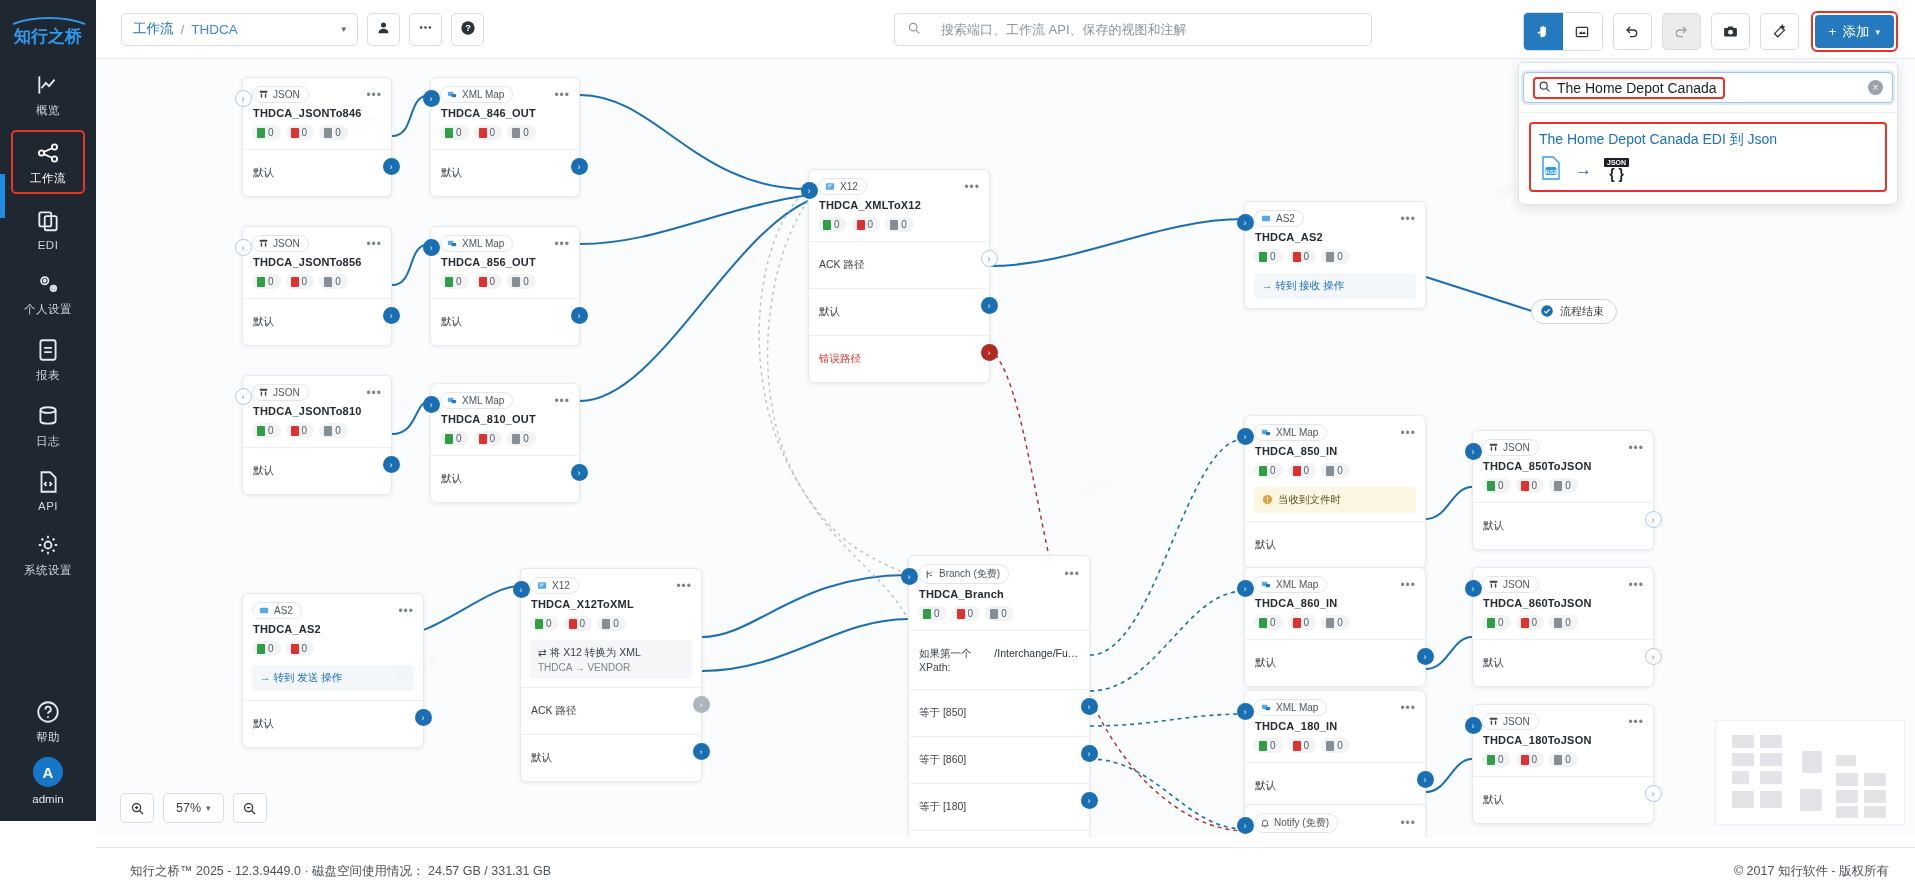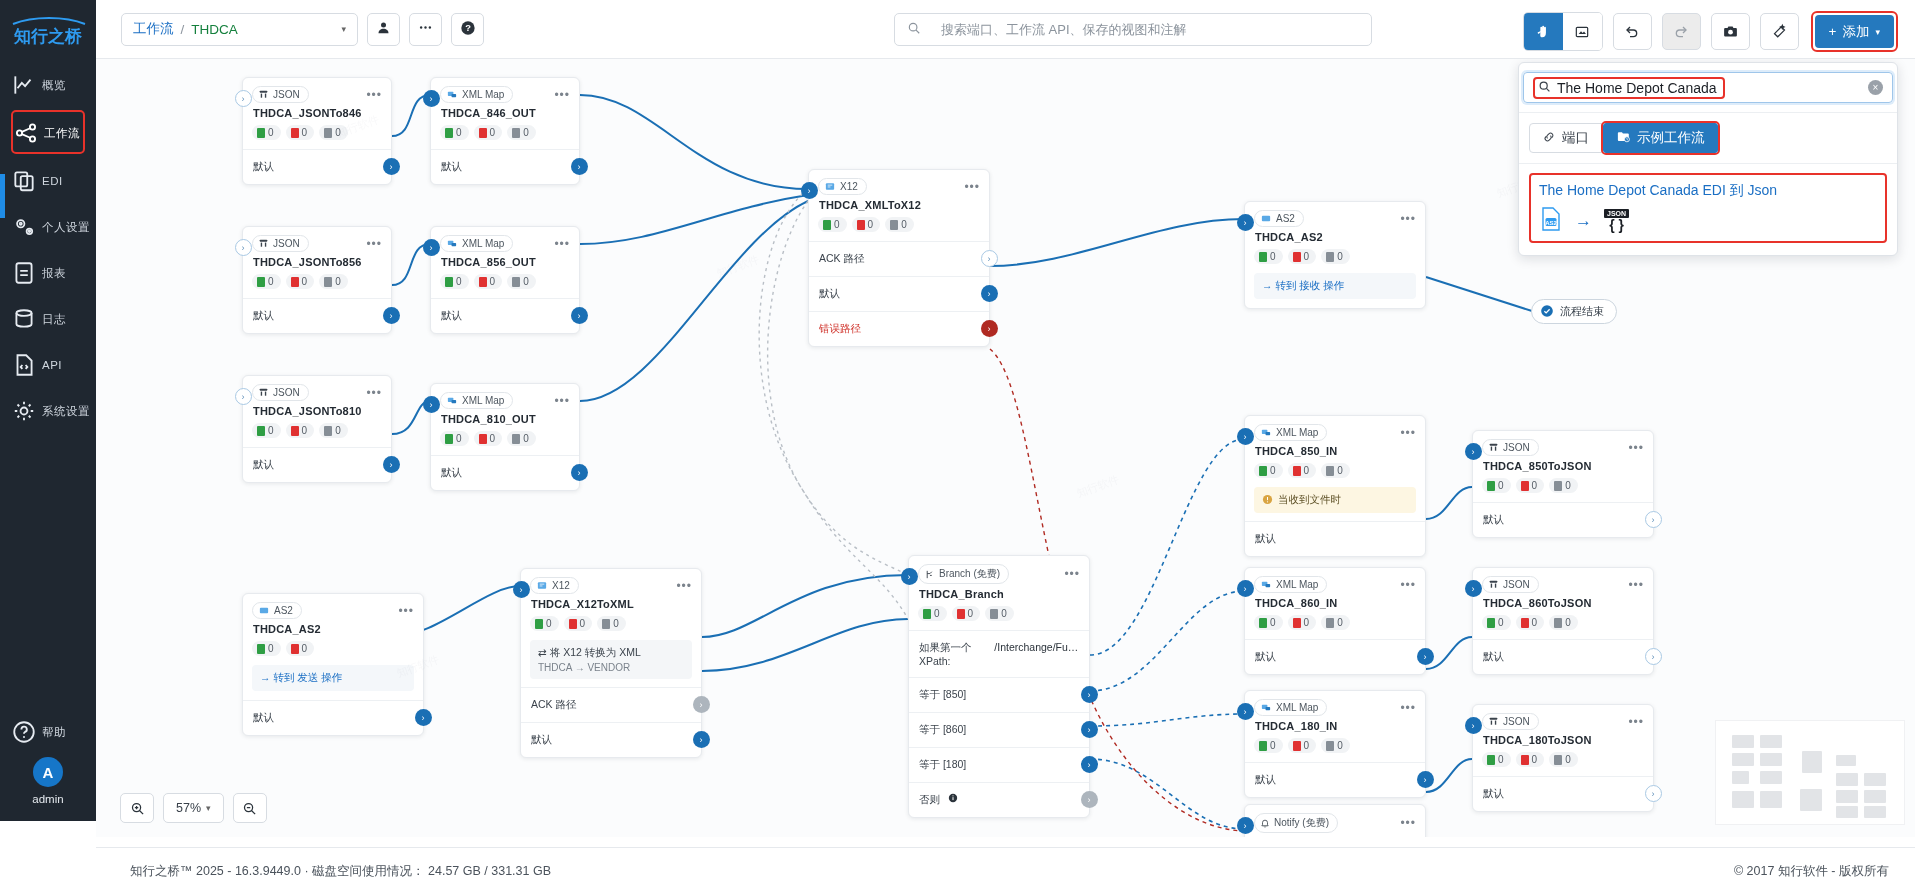--- a/index.html
+++ b/index.html
@@ -49,7 +49,7 @@
   #bc-left{ display:flex;align-items:center;gap:7px; font-size:13.5px;}
   #bc-root{ color:#1b6fc4; }
   #bc-sep{ color:#8d959e; }
-  #bc-cur{ color:#15803d; }
+  #bc-cur{ color:#3b82f6; }
   #bc-caret{ color:#666; font-size:9px; }
   .icon-btn{ width:33px; justify-content:center; margin-left:9px;}
   #searchbar{

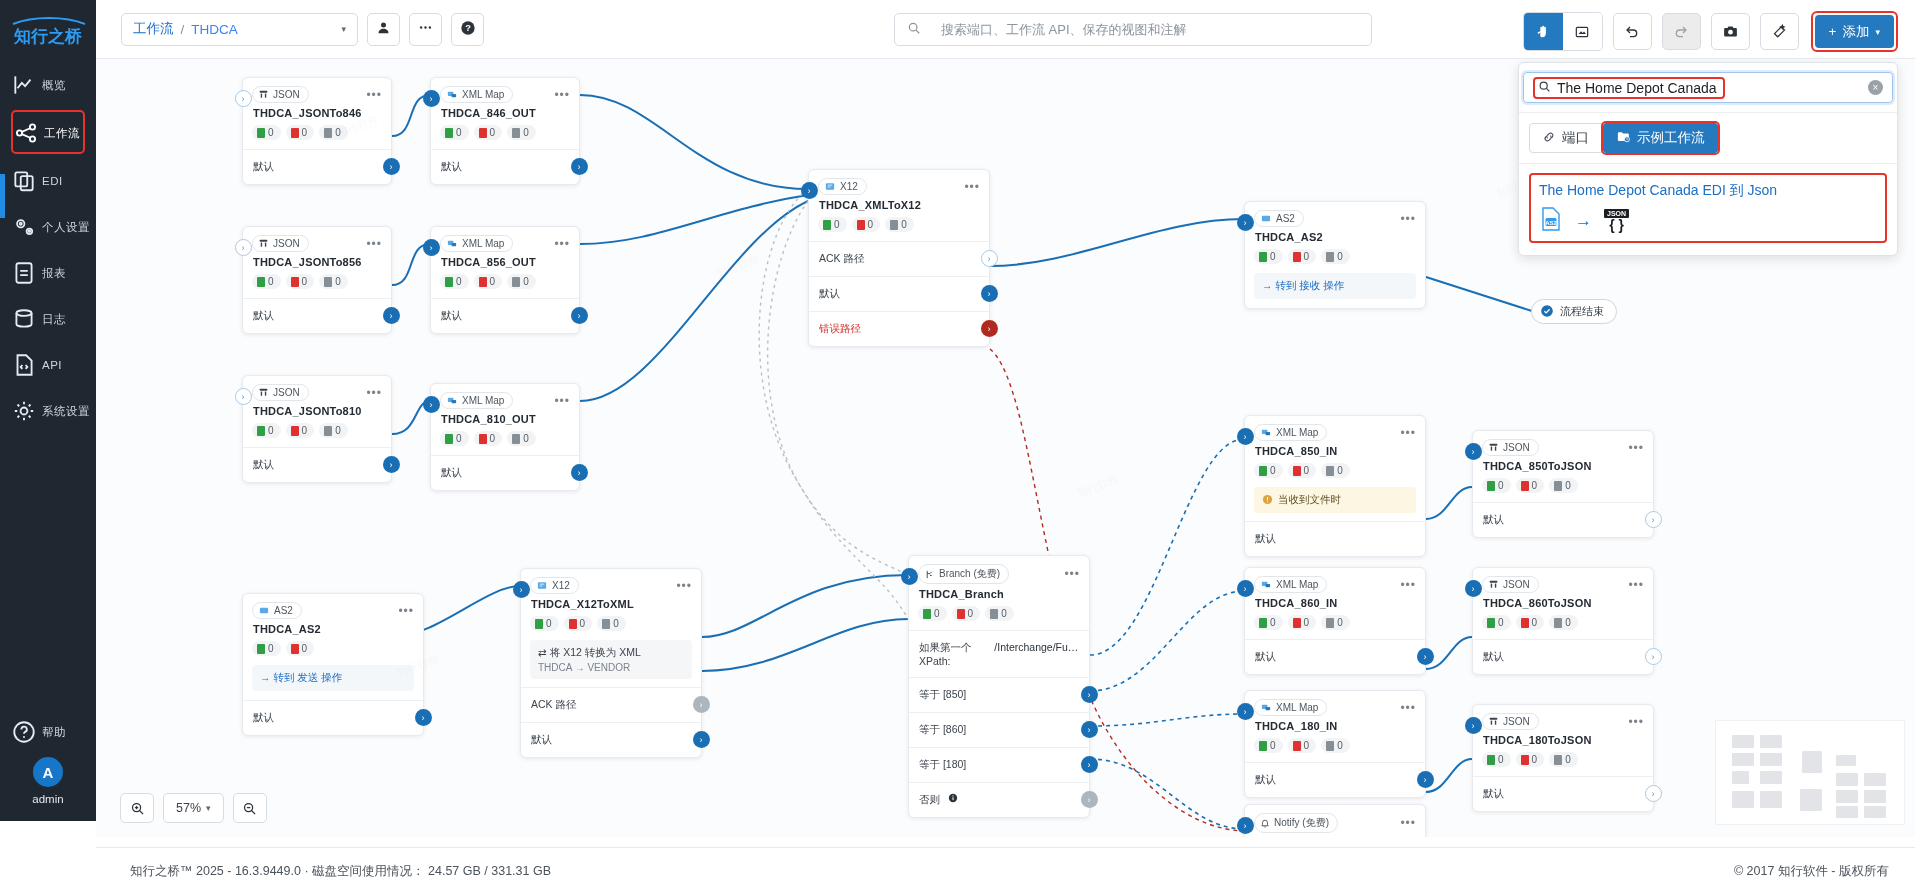--- a/index.html
+++ b/index.html
@@ -20,7 +20,7 @@
   #brand svg{ display:block; }
   .nav-item{
     width:74px; padding:8px 0 6px; margin-bottom:6px;
-    display:flex; flex-direction:row; align-items:center; gap:5px;
+    display:flex; flex-direction:column; align-items:center; gap:5px;
     cursor:pointer; border-radius:5px; position:relative;
   }
   .nav-item .ico{ width:26px;height:26px; display:block; }

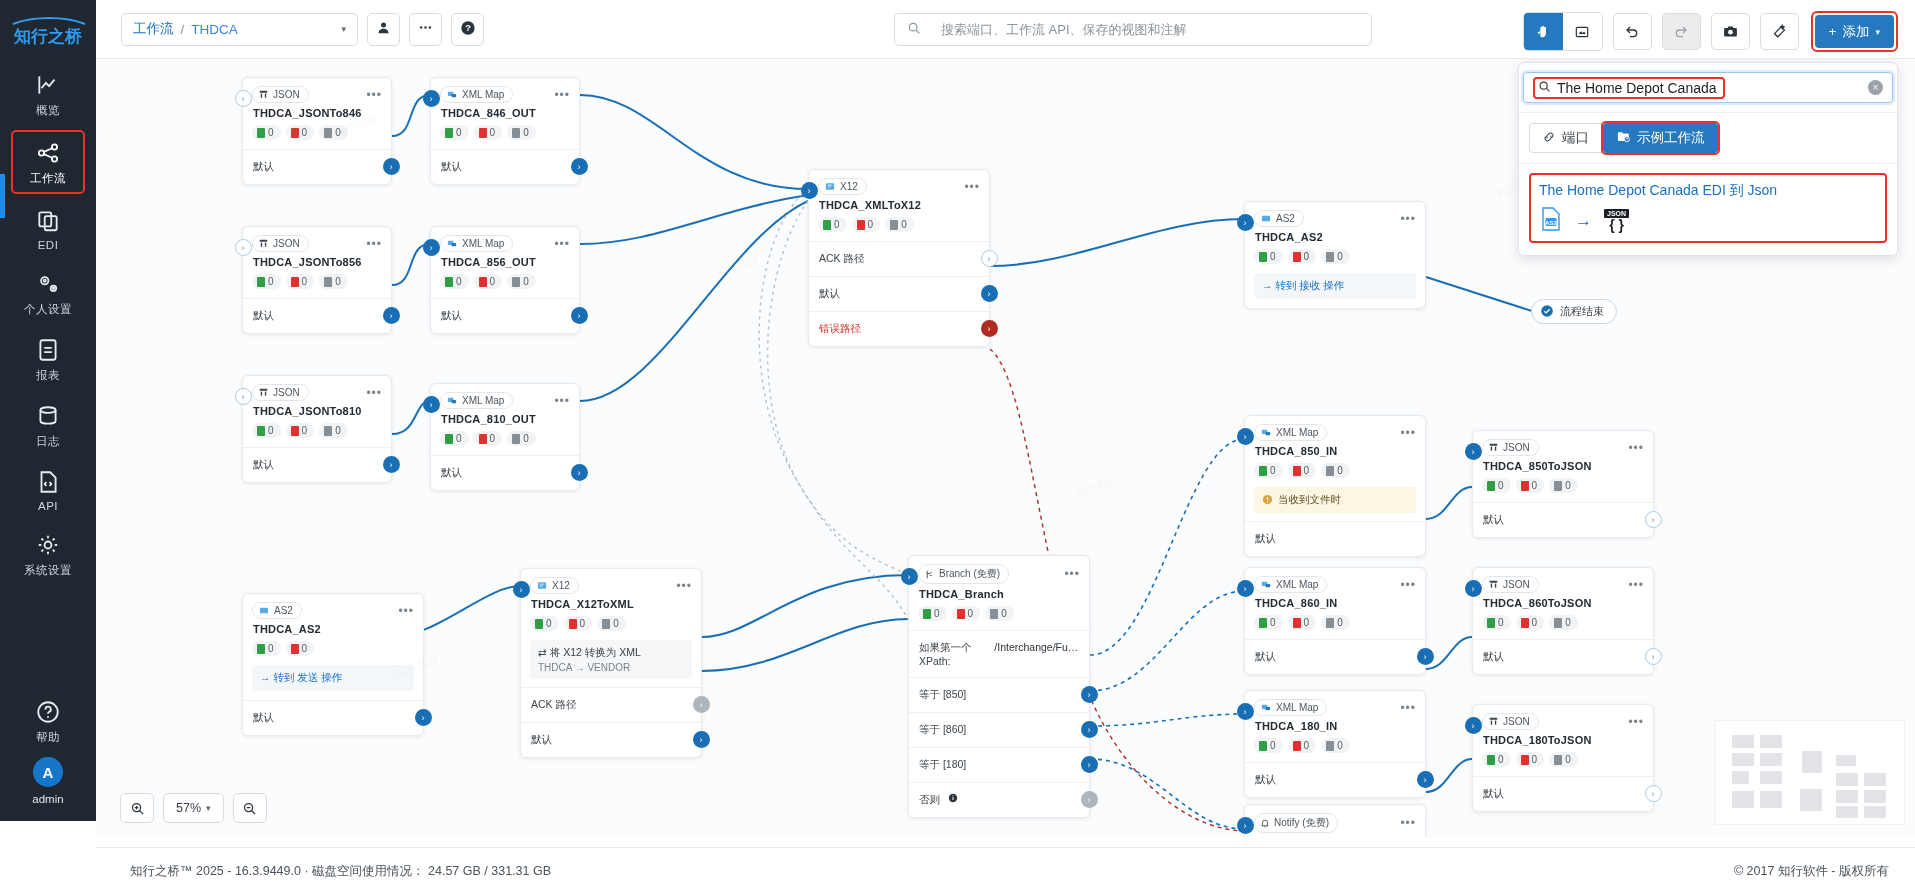--- a/index.html
+++ b/index.html
@@ -388,29 +388,6 @@
     </div>
   </div>
 
-  <div id="rp-tabs">
-    <div class="rp-tab">
-      <span>
-        <svg width="14" height="14" viewBox="0 0 24 24" fill="none" stroke="#3b434c" stroke-width="1.8">
-            <path d="M9.5 14.5a4 4 0 010-5.7l2.3-2.3a4 4 0 015.7 5.7l-1.2 1.2"></path>
-            <path d="M14.5 9.5a4 4 0 010 5.7l-2.3 2.3a4 4 0 01-5.7-5.7l1.2-1.2"></path>
-          </svg>
-      </span>
-      <span>端口</span>
-    </div>
-    <div id="rp-tab2-hl">
-      <div class="rp-tab active" style="border-radius:3px;">
-        <span>
-          <svg width="15" height="15" viewBox="0 0 24 24" fill="#ffffff">
-              <path d="M3 6.5A1.5 1.5 0 014.5 5h5l1.6 2H19a1.5 1.5 0 011.5 1.5v9A1.5 1.5 0 0119 19H4.5A1.5 1.5 0 013 17.5z"></path>
-              <circle cx="17.5" cy="16.5" r="4" fill="#2579be" stroke="#fff" stroke-width="1.3"></circle>
-              <path d="M17.5 14.4v2.2l1.4.9" stroke="#fff" stroke-width="1.2" fill="none"></path>
-            </svg>
-        </span>
-        <span>示例工作流</span>
-      </div>
-    </div>
-  </div>
 
   <div id="rp-results">
     <div id="rp-result-hl">

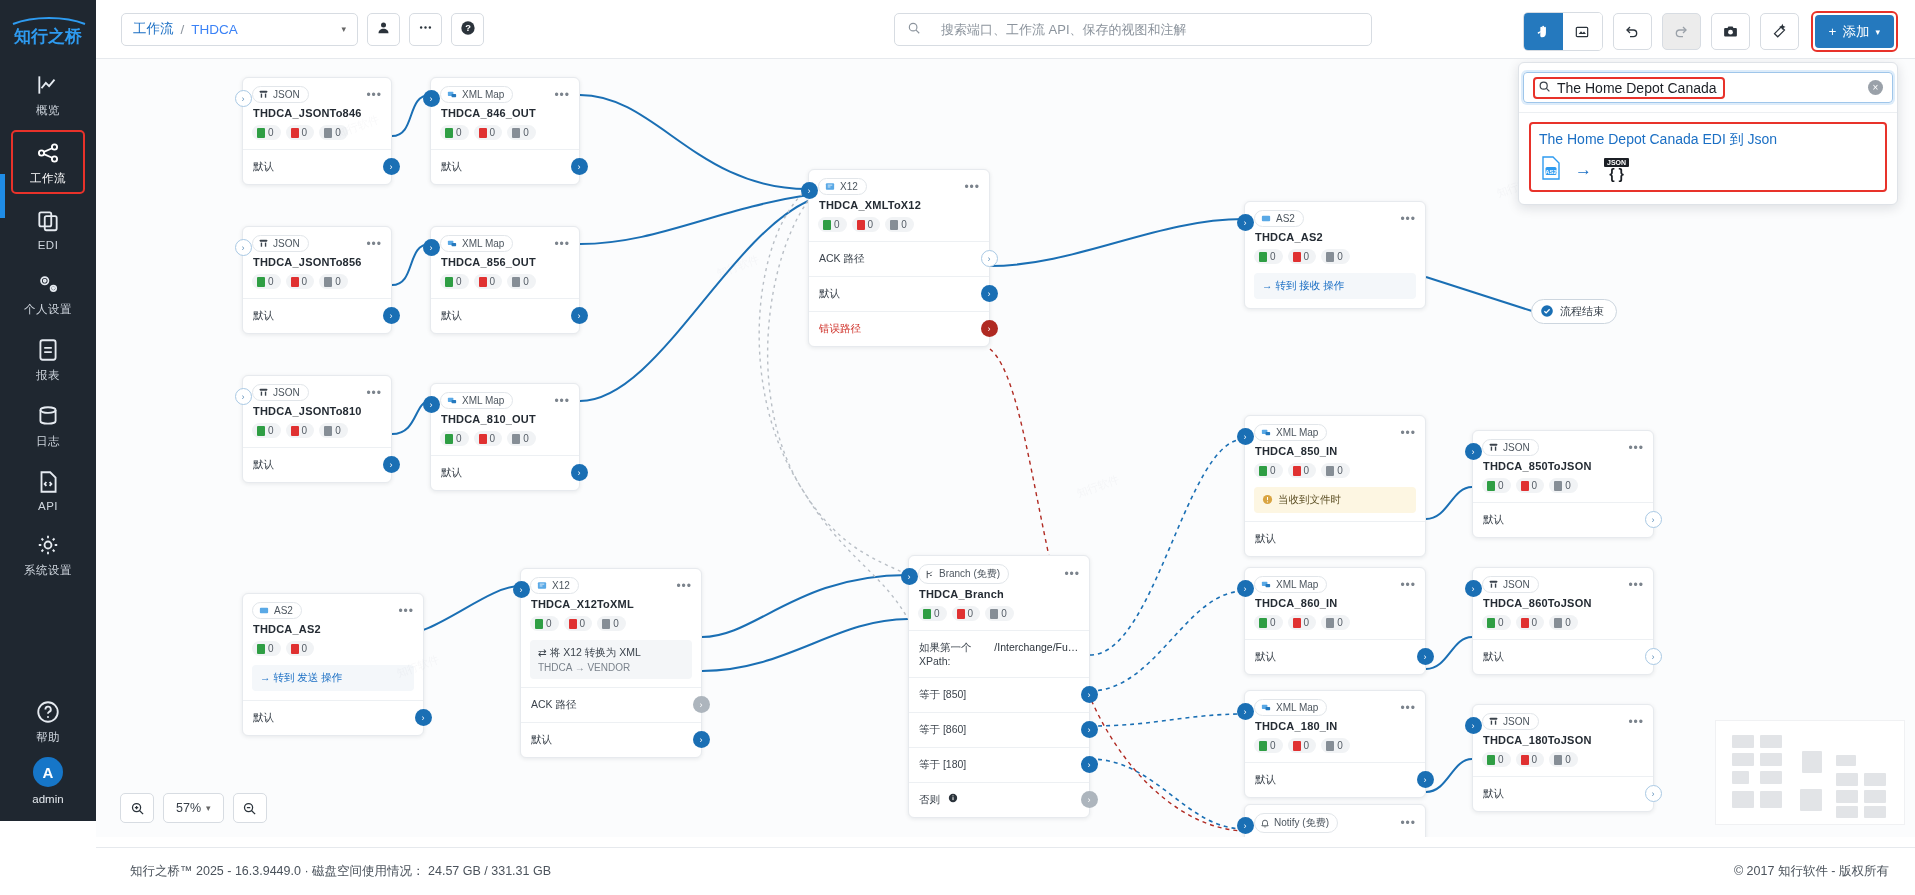--- a/index.html
+++ b/index.html
@@ -128,7 +128,7 @@
   .n-act{ margin:0 9px 9px;background:#f4f7fa;border-radius:4px;padding:6px 8px;color:#1b6fc4;font-size:10.5px;}
   .n-warn{ margin:0 9px 8px;background:#fdf6e2;border-radius:4px;padding:6px 8px;color:#5f5228;font-size:10.5px;
     display:flex;align-items:center;gap:5px;}
-  .n-row{ border-top:1px solid #edf0f3;padding:10px 10px;color:#3b434c;font-size:10.5px;position:relative;}
+  .n-row{ border-top:1px solid #edf0f3;padding:16px 10px;color:#3b434c;font-size:10.5px;position:relative;}
   .n-row.err{ color:#d0342c;}
   .n-row.cond{ color:#3b434c; display:flex; justify-content:space-between; gap:6px;}
   .n-row.cond .xp{ color:#2b333b; overflow:hidden;text-overflow:ellipsis;white-space:nowrap;}

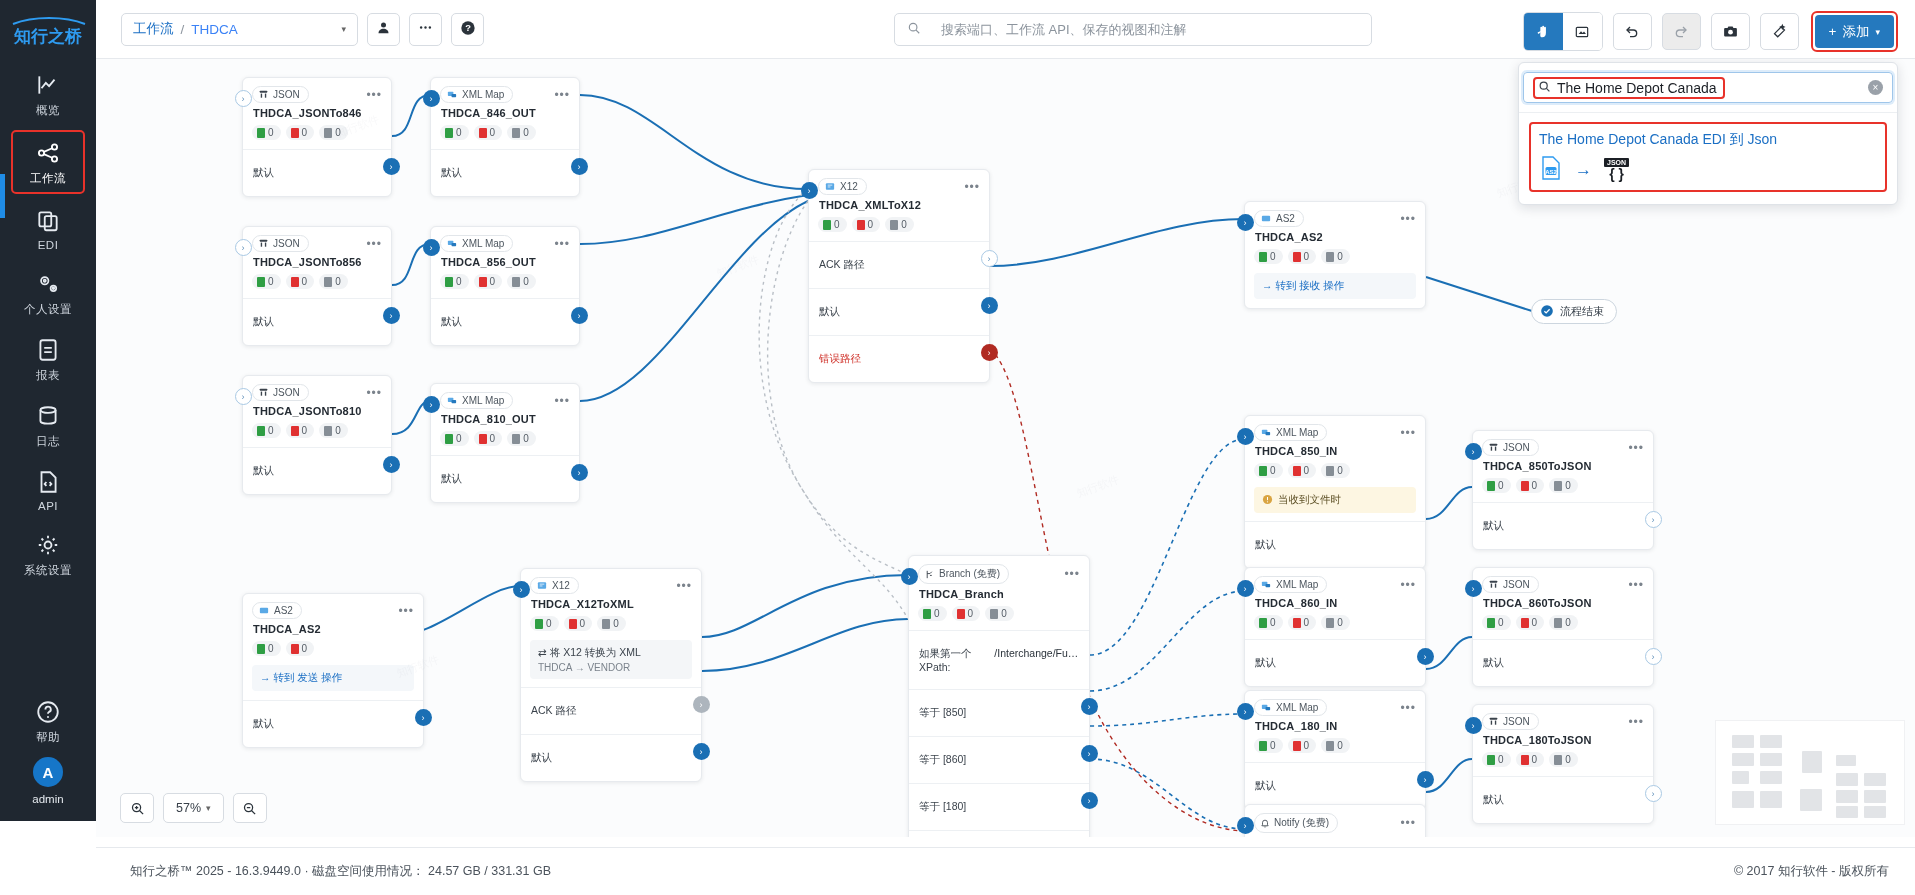--- a/index.html
+++ b/index.html
@@ -1136,7 +1136,7 @@
 </div>
 
 <div id="statusbar">
-  <div id="sb-left">知行之桥™ 2025 - 16.3.9449.0  ·  磁盘空间使用情况：  24.57 GB / 331.31 GB</div>
+  <div id="sb-left">知行之桥™ 2025 - 12.3.9449.0  ·  磁盘空间使用情况：  24.57 GB / 331.31 GB</div>
   <div id="sb-right">© 2017 知行软件 - 版权所有</div>
 </div>
 

